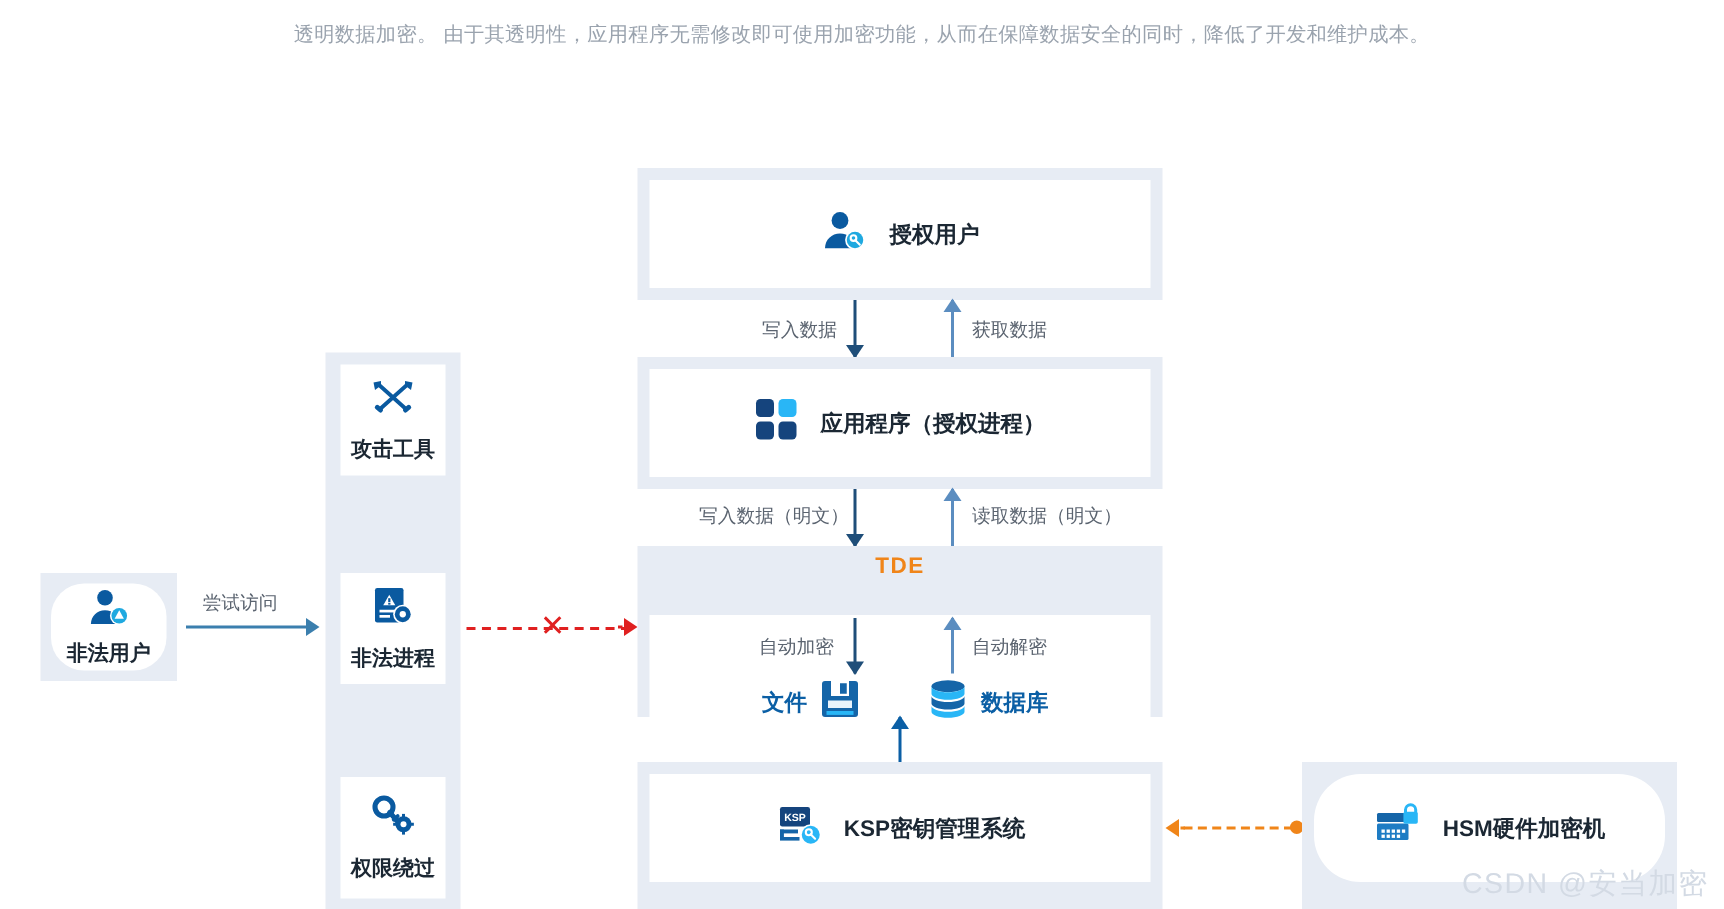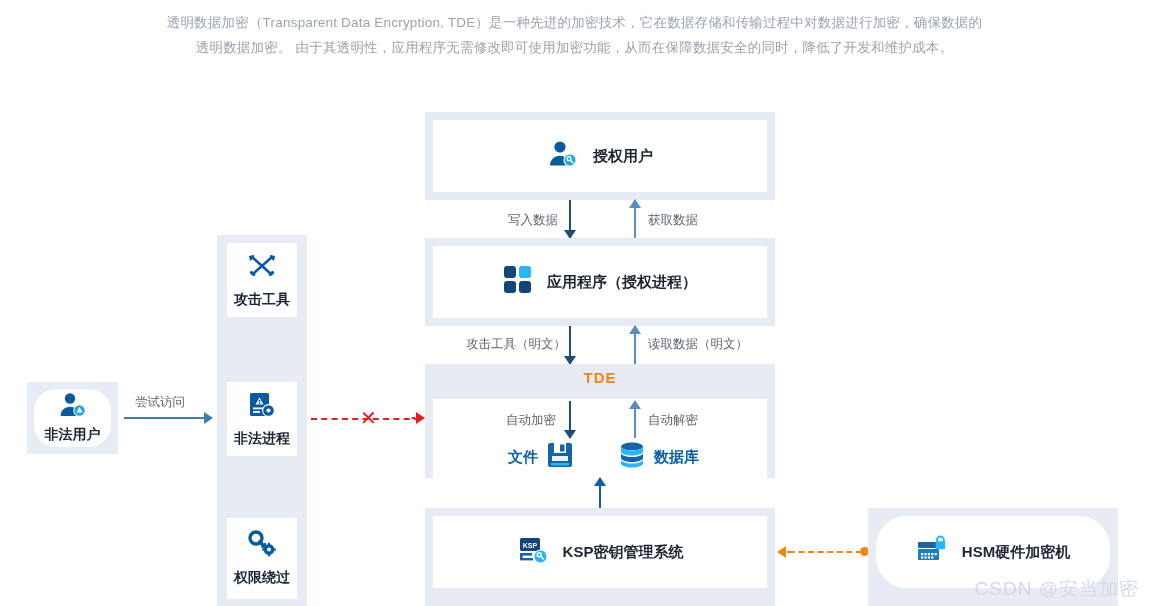--- a/index.html
+++ b/index.html
@@ -89,7 +89,6 @@
 <div class="stage">
 
   <div class="header">
-    <span class="ln">透明数据加密（Transparent Data Encryption, TDE）是一种先进的加密技术，它在数据存储和传输过程中对数据进行加密，确保数据的</span>
     <span class="ln">透明数据加密。 由于其透明性，应用程序无需修改即可使用加密功能，从而在保障数据安全的同时，降低了开发和维护成本。</span>
   </div>
 

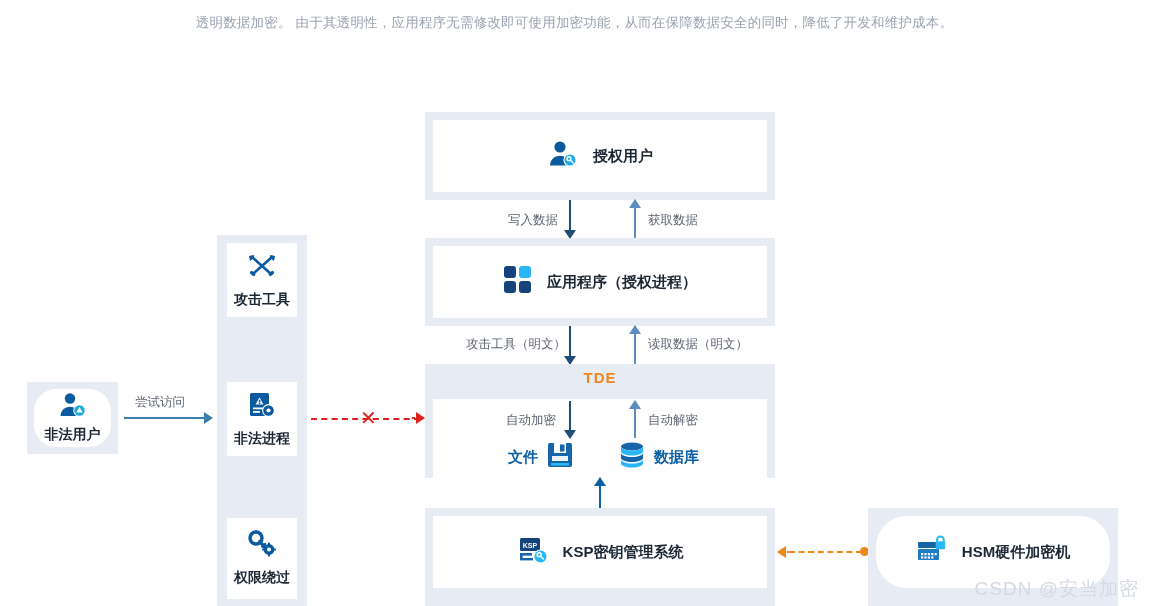--- a/index.html
+++ b/index.html
@@ -215,7 +215,7 @@
     <span class="lbl">应用程序（授权进程）</span>
   </div>
 
-  <div class="alabel" style="left:466px;top:336px;">攻击工具（明文）</div>
+  <div class="alabel" style="left:466px;top:336px;">写入数据（明文）</div>
   <div class="varrow down" style="left:563px;top:326px;height:38px;color:#1f4e79;">
     <div class="shaft"></div>
       <div class="head"></div>

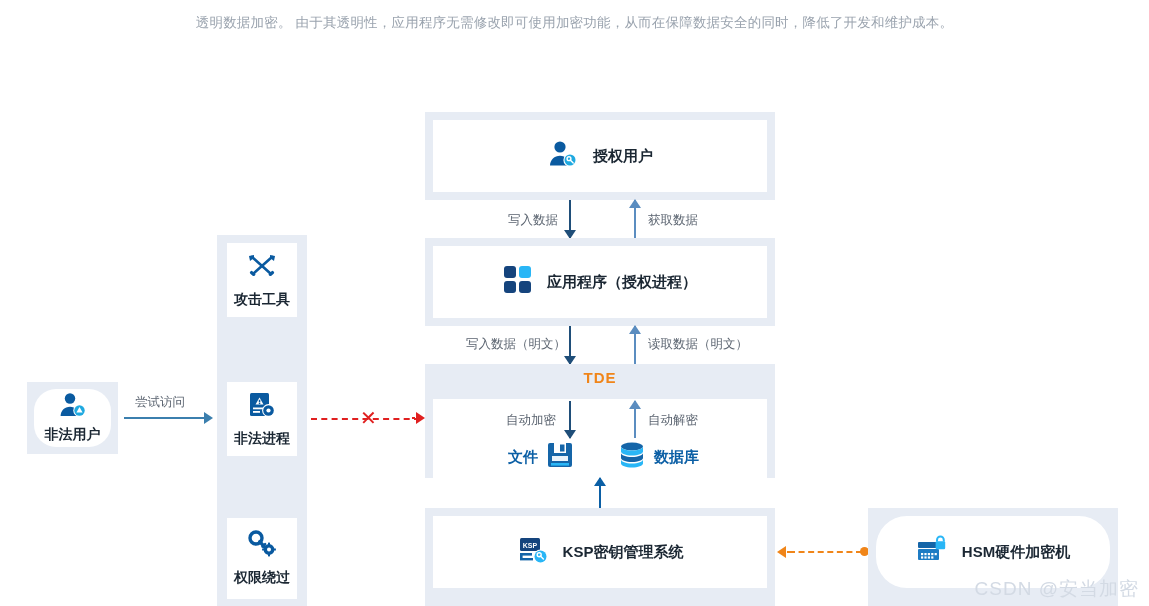--- a/index.html
+++ b/index.html
@@ -229,7 +229,7 @@
   <div class="band" style="left:425px;top:364px;width:350px;height:114px;">
     <div class="tde-title" style="top:5px;left:0;">TDE</div>
   </div>
-  <div class="panel" style="left:433px;top:399px;width:334px;height:82px;">
+  <div class="panel" style="left:433px;top:410px;width:334px;height:82px;">
     <div style="position:absolute;left:0;top:0;width:100%;height:100%;">
       <div class="alabel" style="left:73px;top:13px;">自动加密</div>
       <div class="varrow down" style="left:130px;top:2px;height:37px;color:#1f4e79;">

